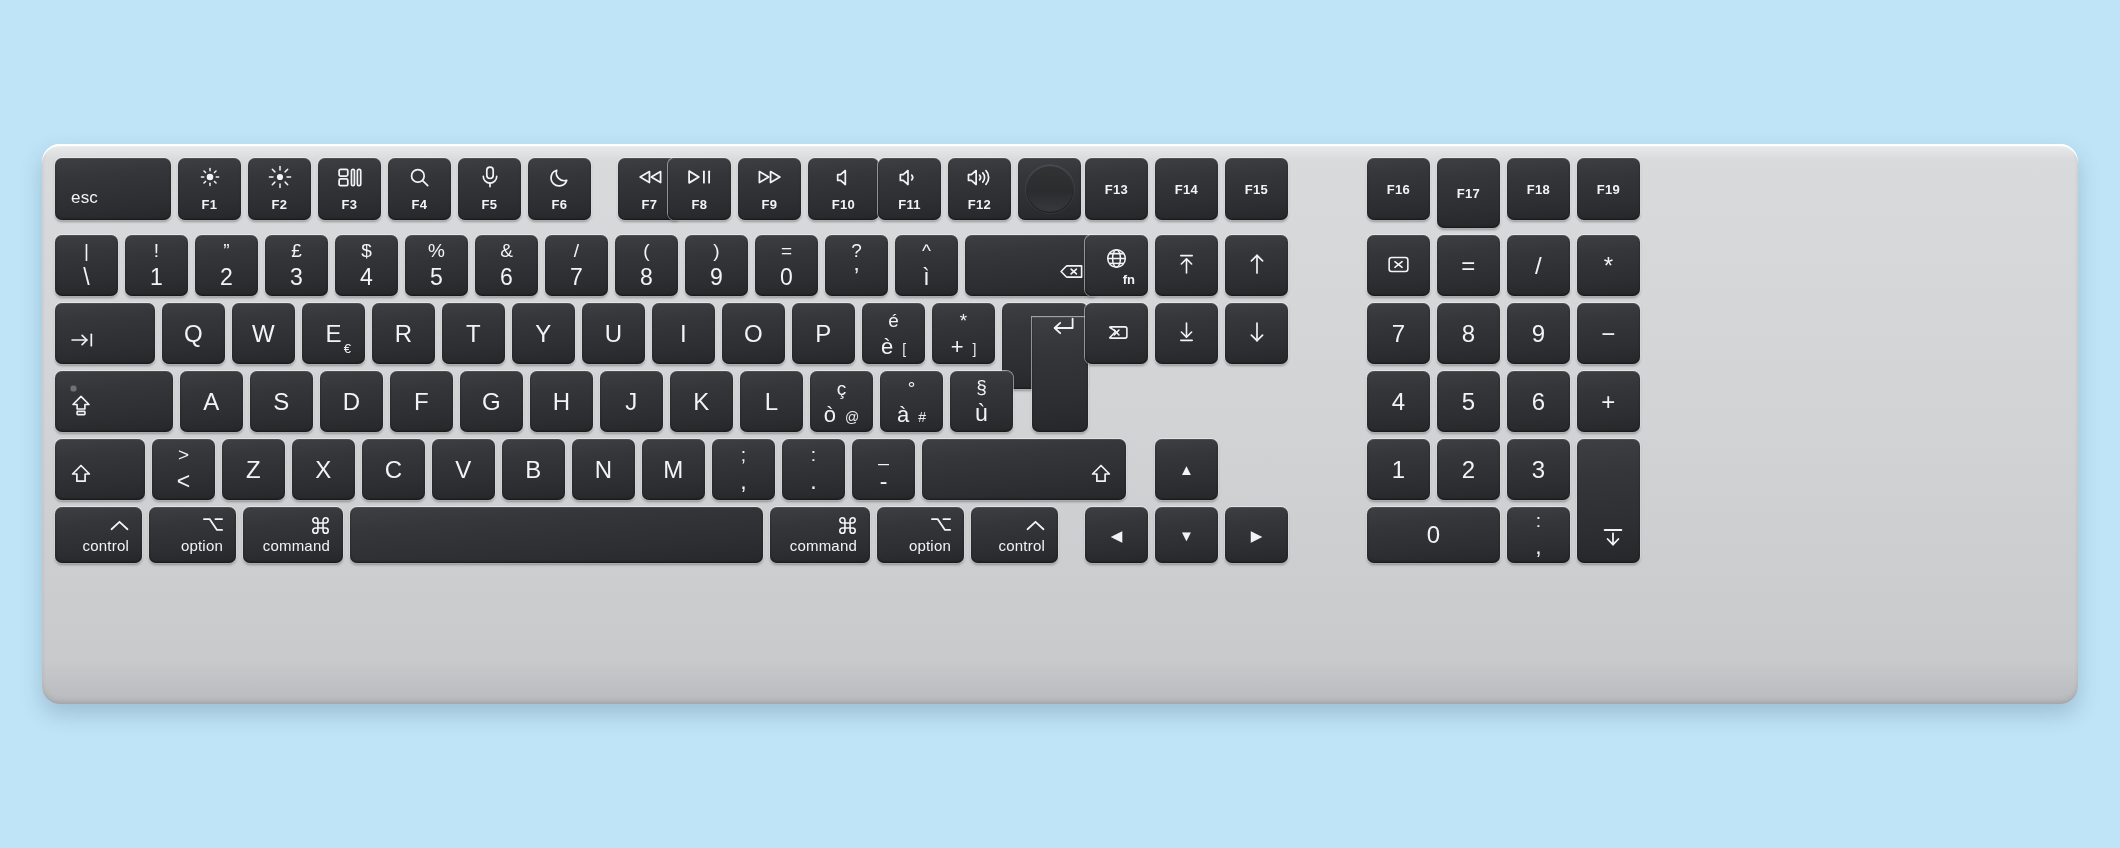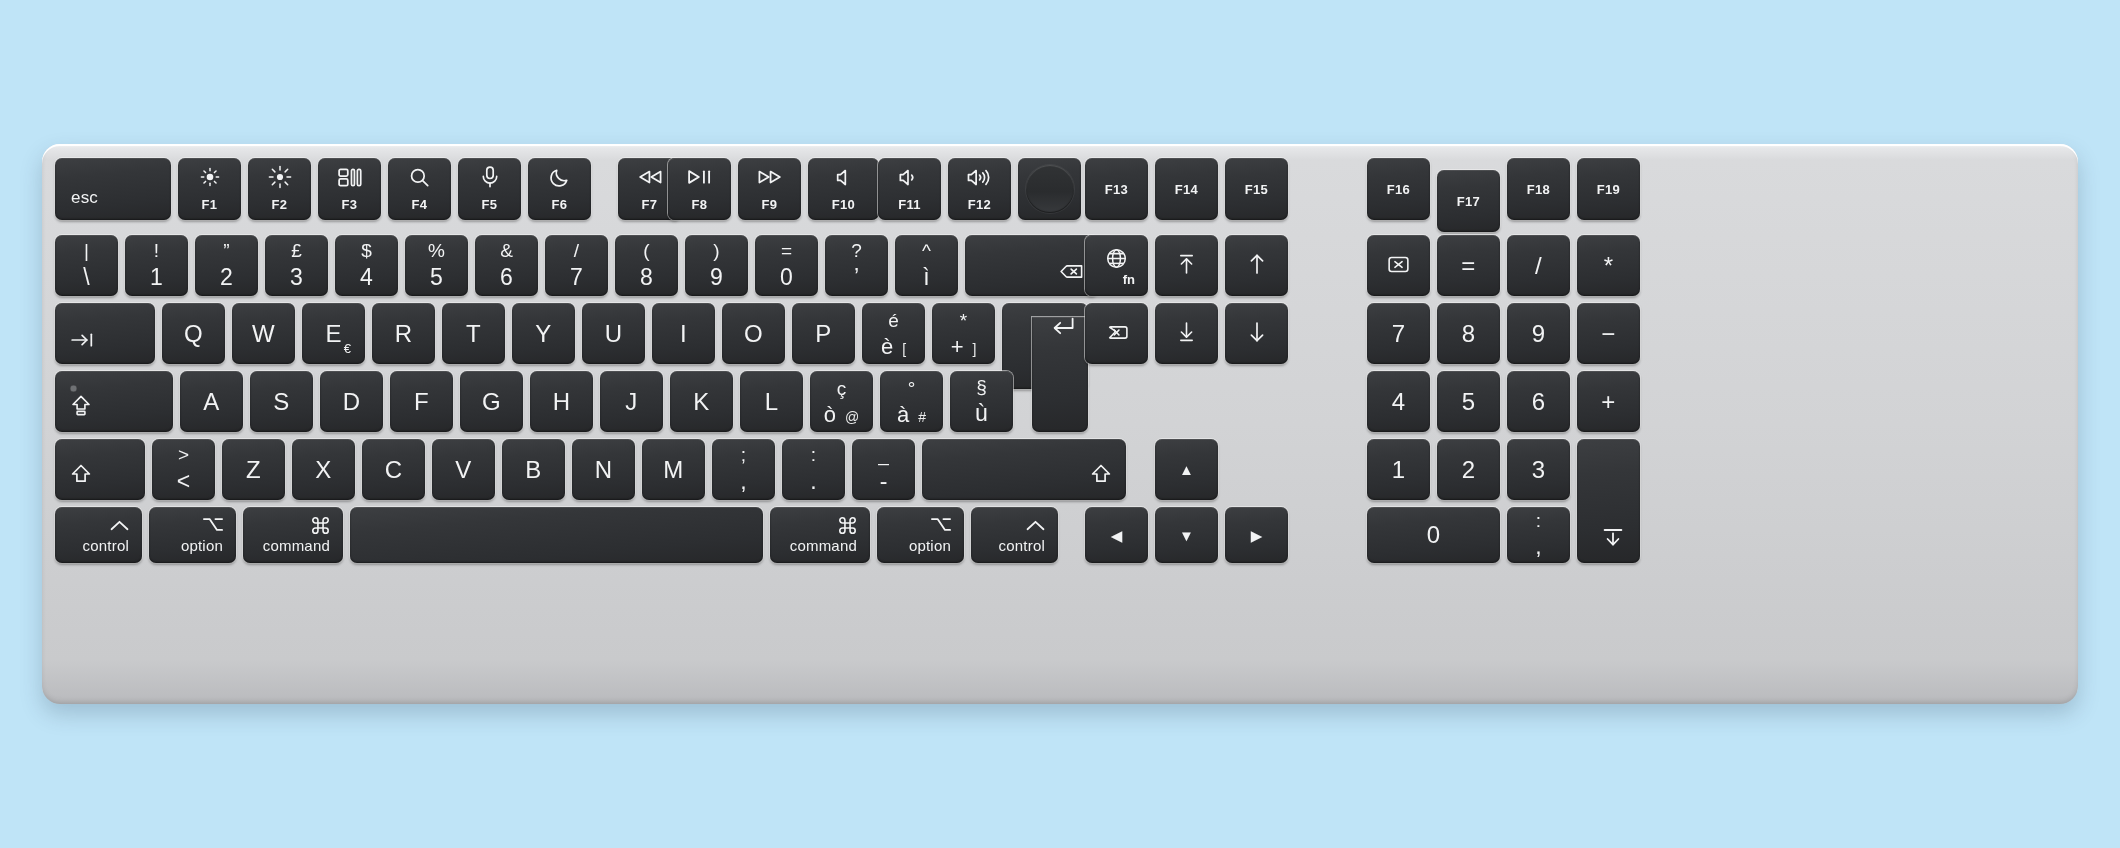--- a/index.html
+++ b/index.html
@@ -376,7 +376,7 @@
           <span class="g-sub">F16</span>
         </div>
       </div>
-      <div class="key lay-fnonly" style="left: 1382px; top: 12px; width: 63px; height: 62px;">
+      <div class="key lay-fnonly" style="left: 1382px; top: 0px; width: 63px; height: 70px;">
         <div class="glyphbox">
           <span class="g-sub">F17</span>
         </div>

